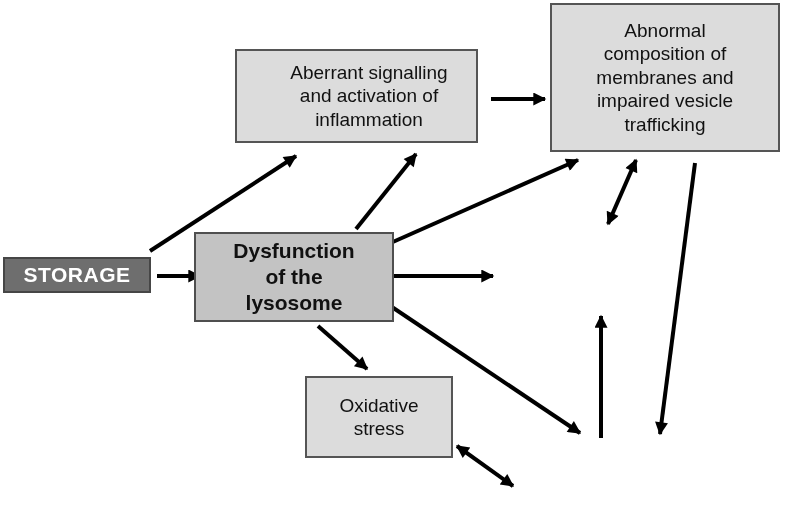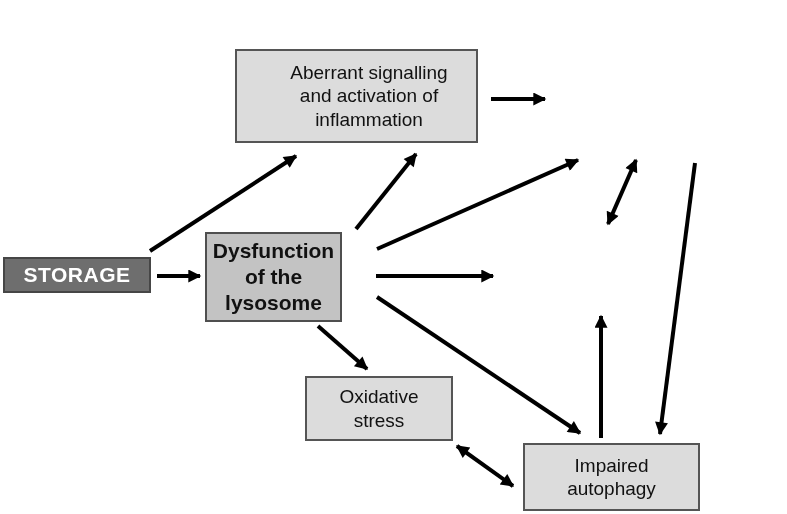--- a/index.html
+++ b/index.html
@@ -83,6 +83,11 @@
 and activation of
 inflammation</div>
 
+  <div id="node-abnormal" class="node light">Abnormal
+composition of
+membranes and
+impaired vesicle
+trafficking</div>
 
 
   <div id="node-oxidative" class="node light">Oxidative

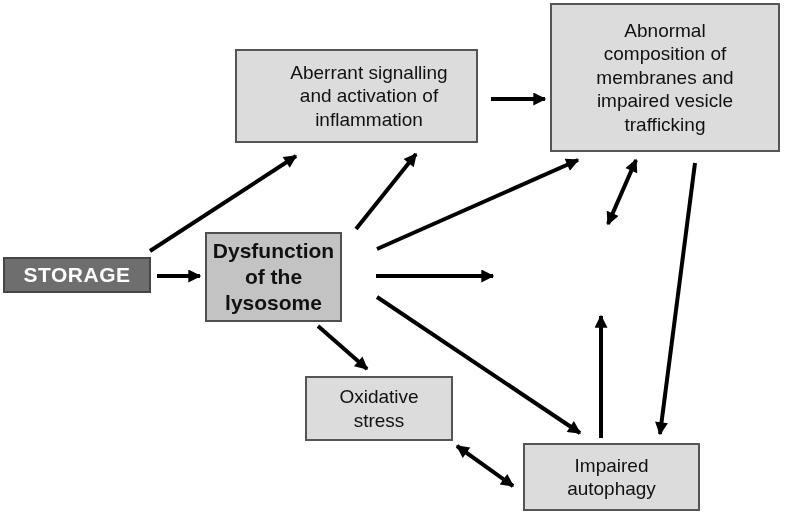--- a/index.html
+++ b/index.html
@@ -39,7 +39,7 @@
     letter-spacing: 0.5px;
   }
   #node-storage      { left: 3px;   top: 257px; width: 148px; height: 36px; }
-  #node-dysfunction  { left: 205px; top: 232px; width: 137px; height: 90px; }
+  #node-dysfunction  { left: 194px; top: 232px; width: 200px; height: 90px; }
   #node-aberrant     { left: 235px; top: 49px;  width: 243px; height: 94px; padding-left: 25px; }
   #node-abnormal     { left: 550px; top: 3px;   width: 230px; height: 149px; }
   #node-secondary    { left: 498px; top: 242px; width: 160px; height: 66px; }

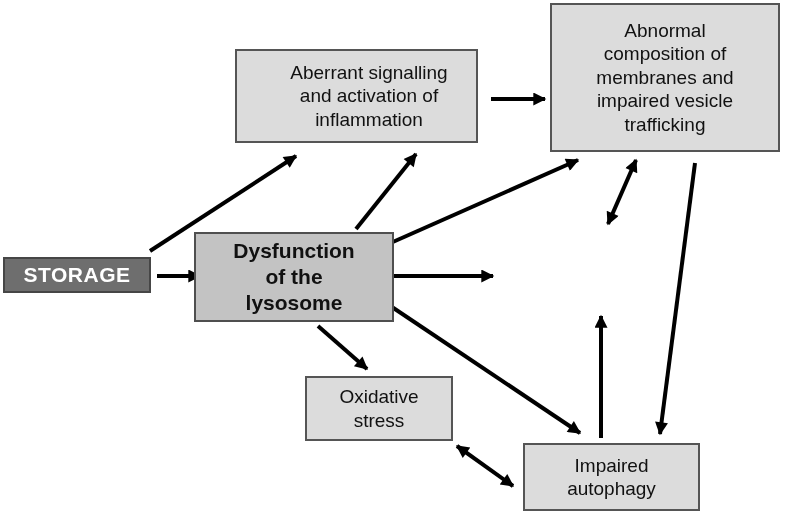--- a/index.html
+++ b/index.html
@@ -43,7 +43,7 @@
   #node-aberrant     { left: 235px; top: 49px;  width: 243px; height: 94px; padding-left: 25px; }
   #node-abnormal     { left: 550px; top: 3px;   width: 230px; height: 149px; }
   #node-secondary    { left: 498px; top: 242px; width: 160px; height: 66px; }
-  #node-oxidative    { left: 305px; top: 376px; width: 148px; height: 65px; }
+  #node-oxidative    { left: 305px; top: 376px; width: 148px; height: 82px; }
   #node-impaired     { left: 523px; top: 443px; width: 177px; height: 68px; }
   #arrow-layer line { stroke: #000000; stroke-width: 4; }
 </style>

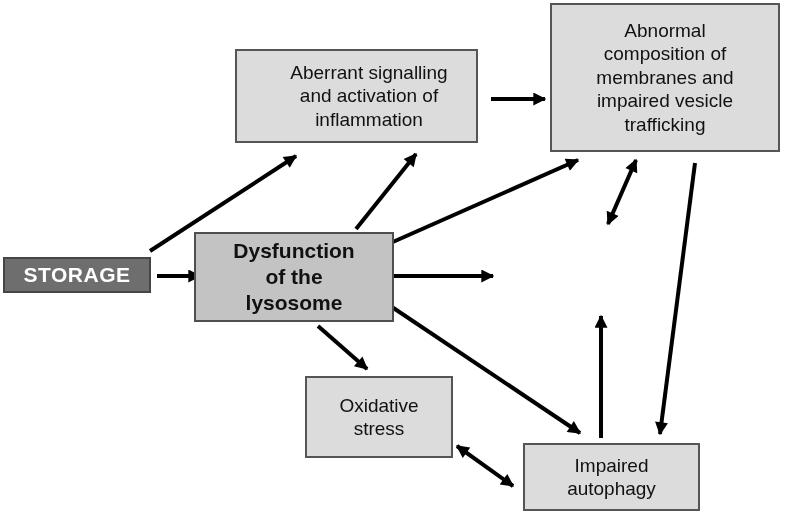--- a/index.html
+++ b/index.html
@@ -93,8 +93,6 @@
   <div id="node-oxidative" class="node light">Oxidative
 stress</div>
 
-  <div id="node-impaired" class="node light">Impaired
-autophagy</div>
 
 </div>
 

